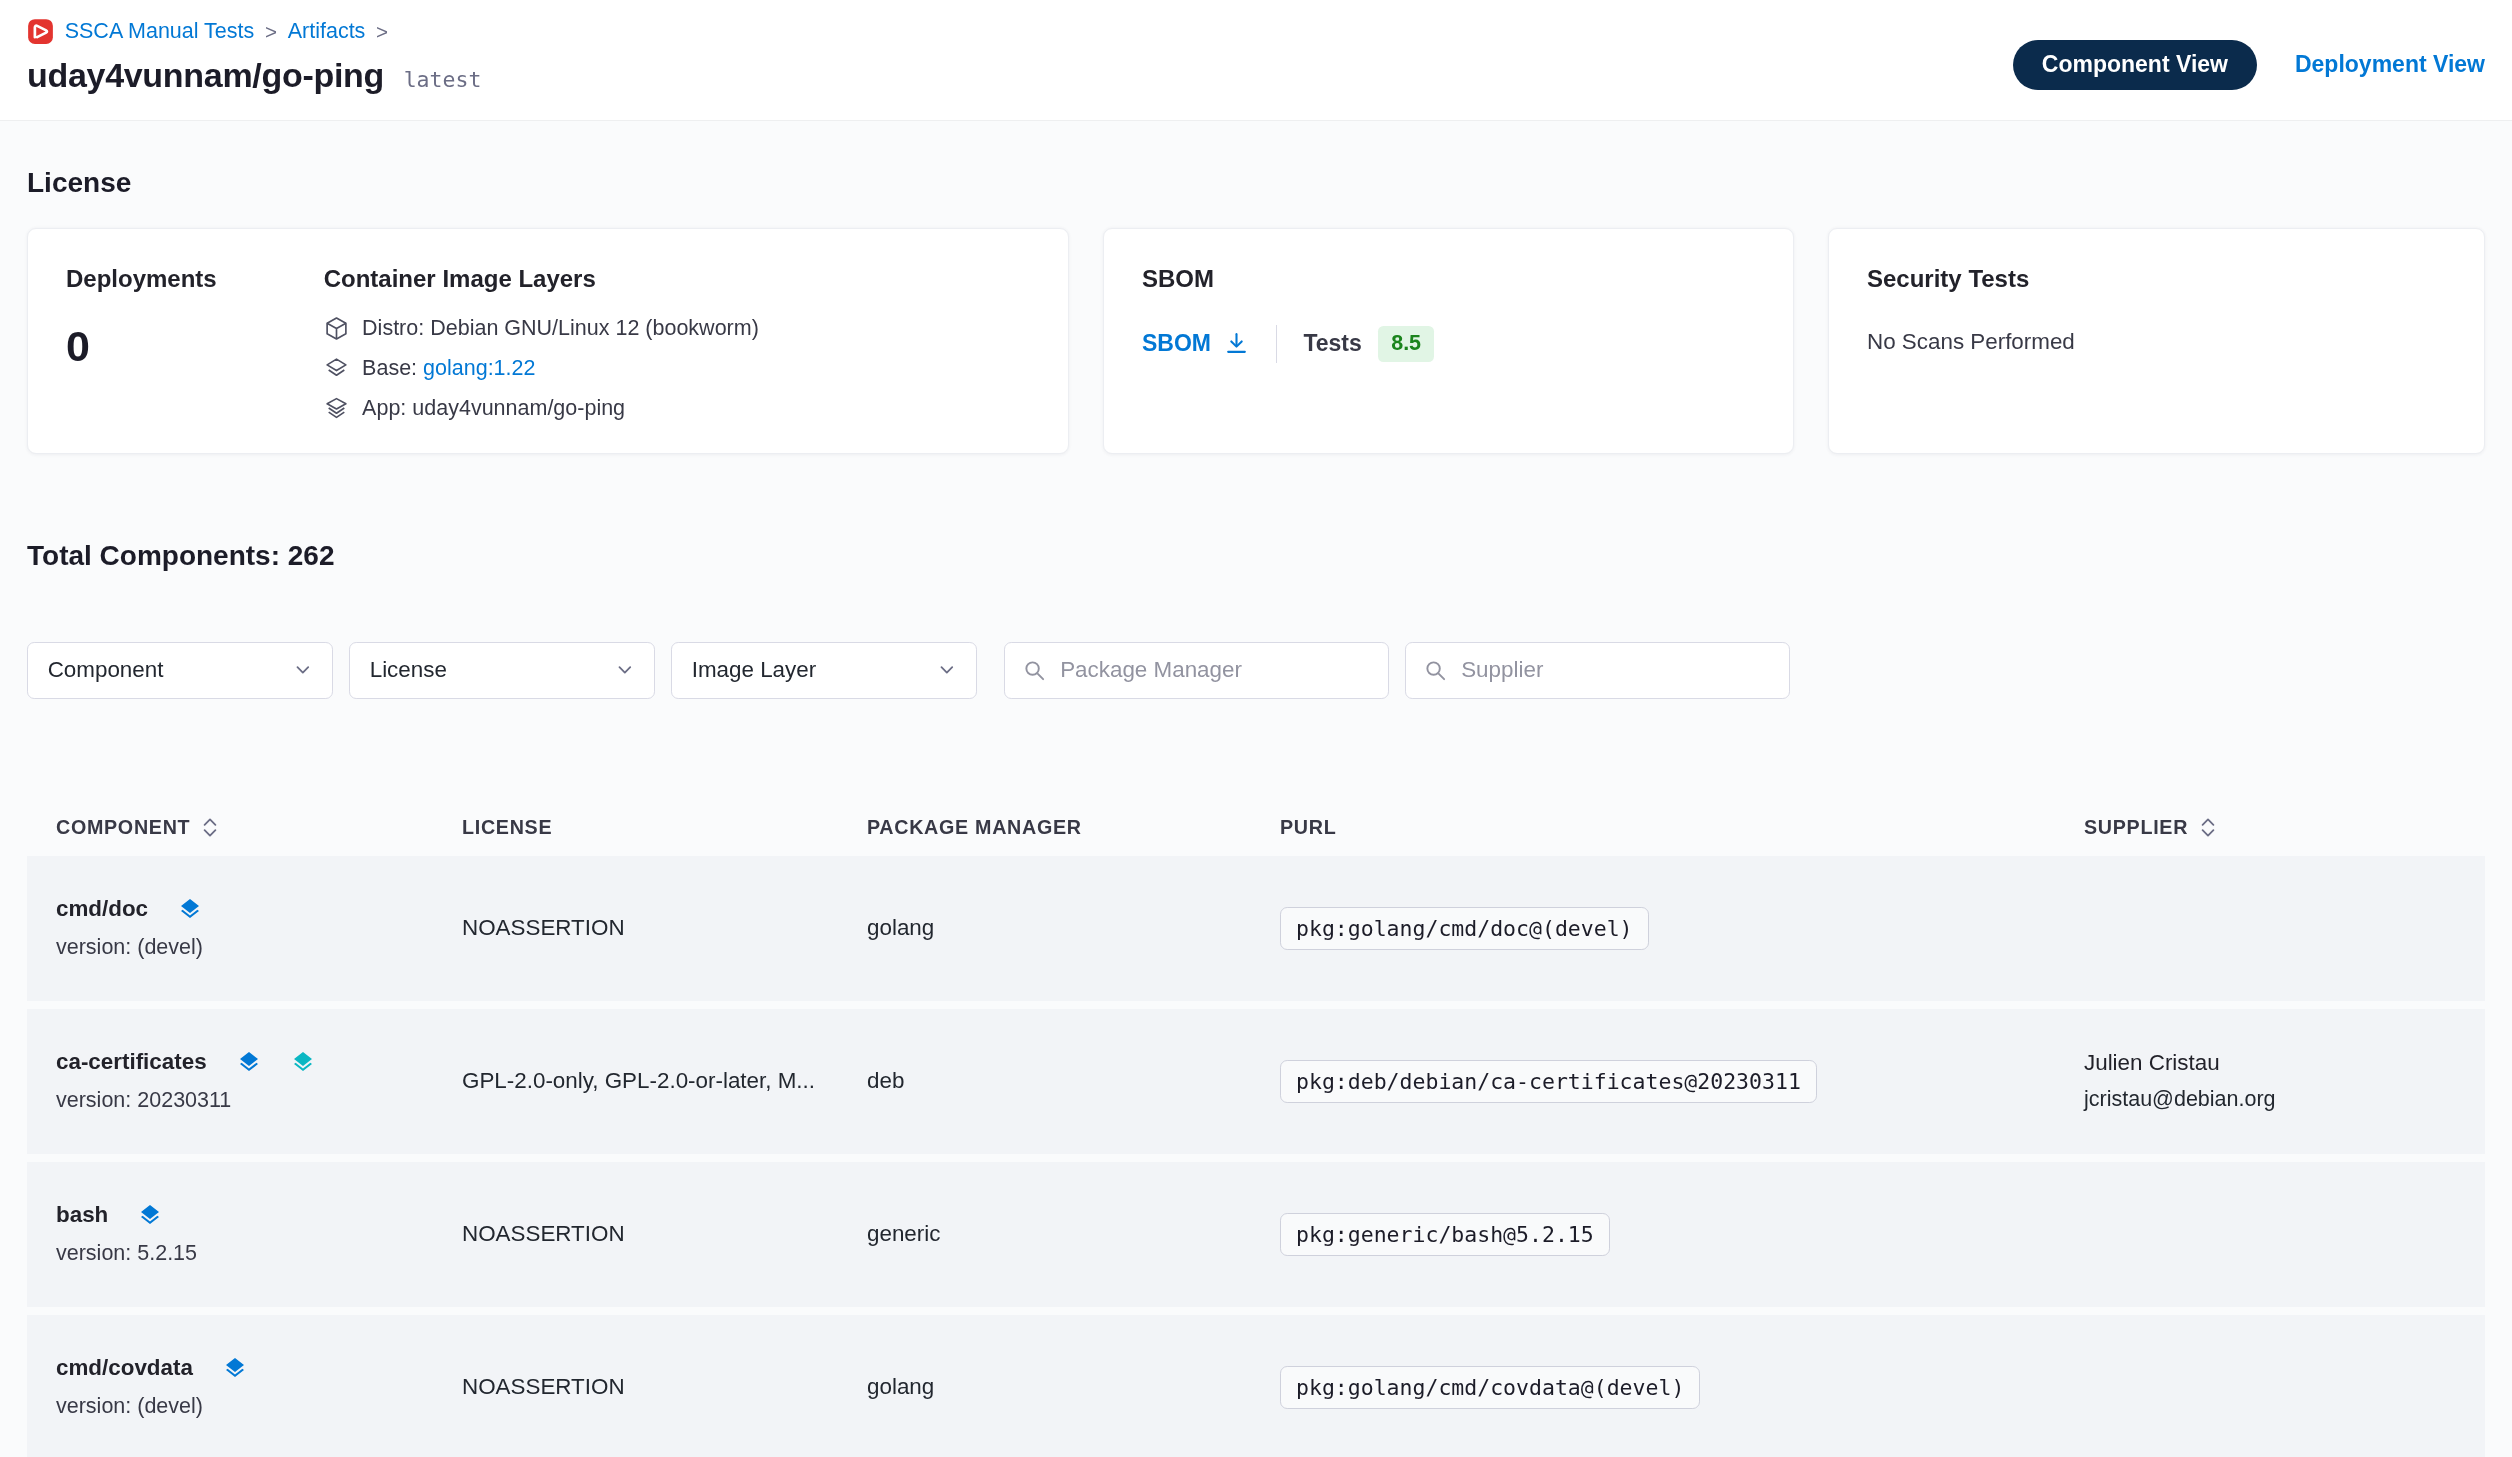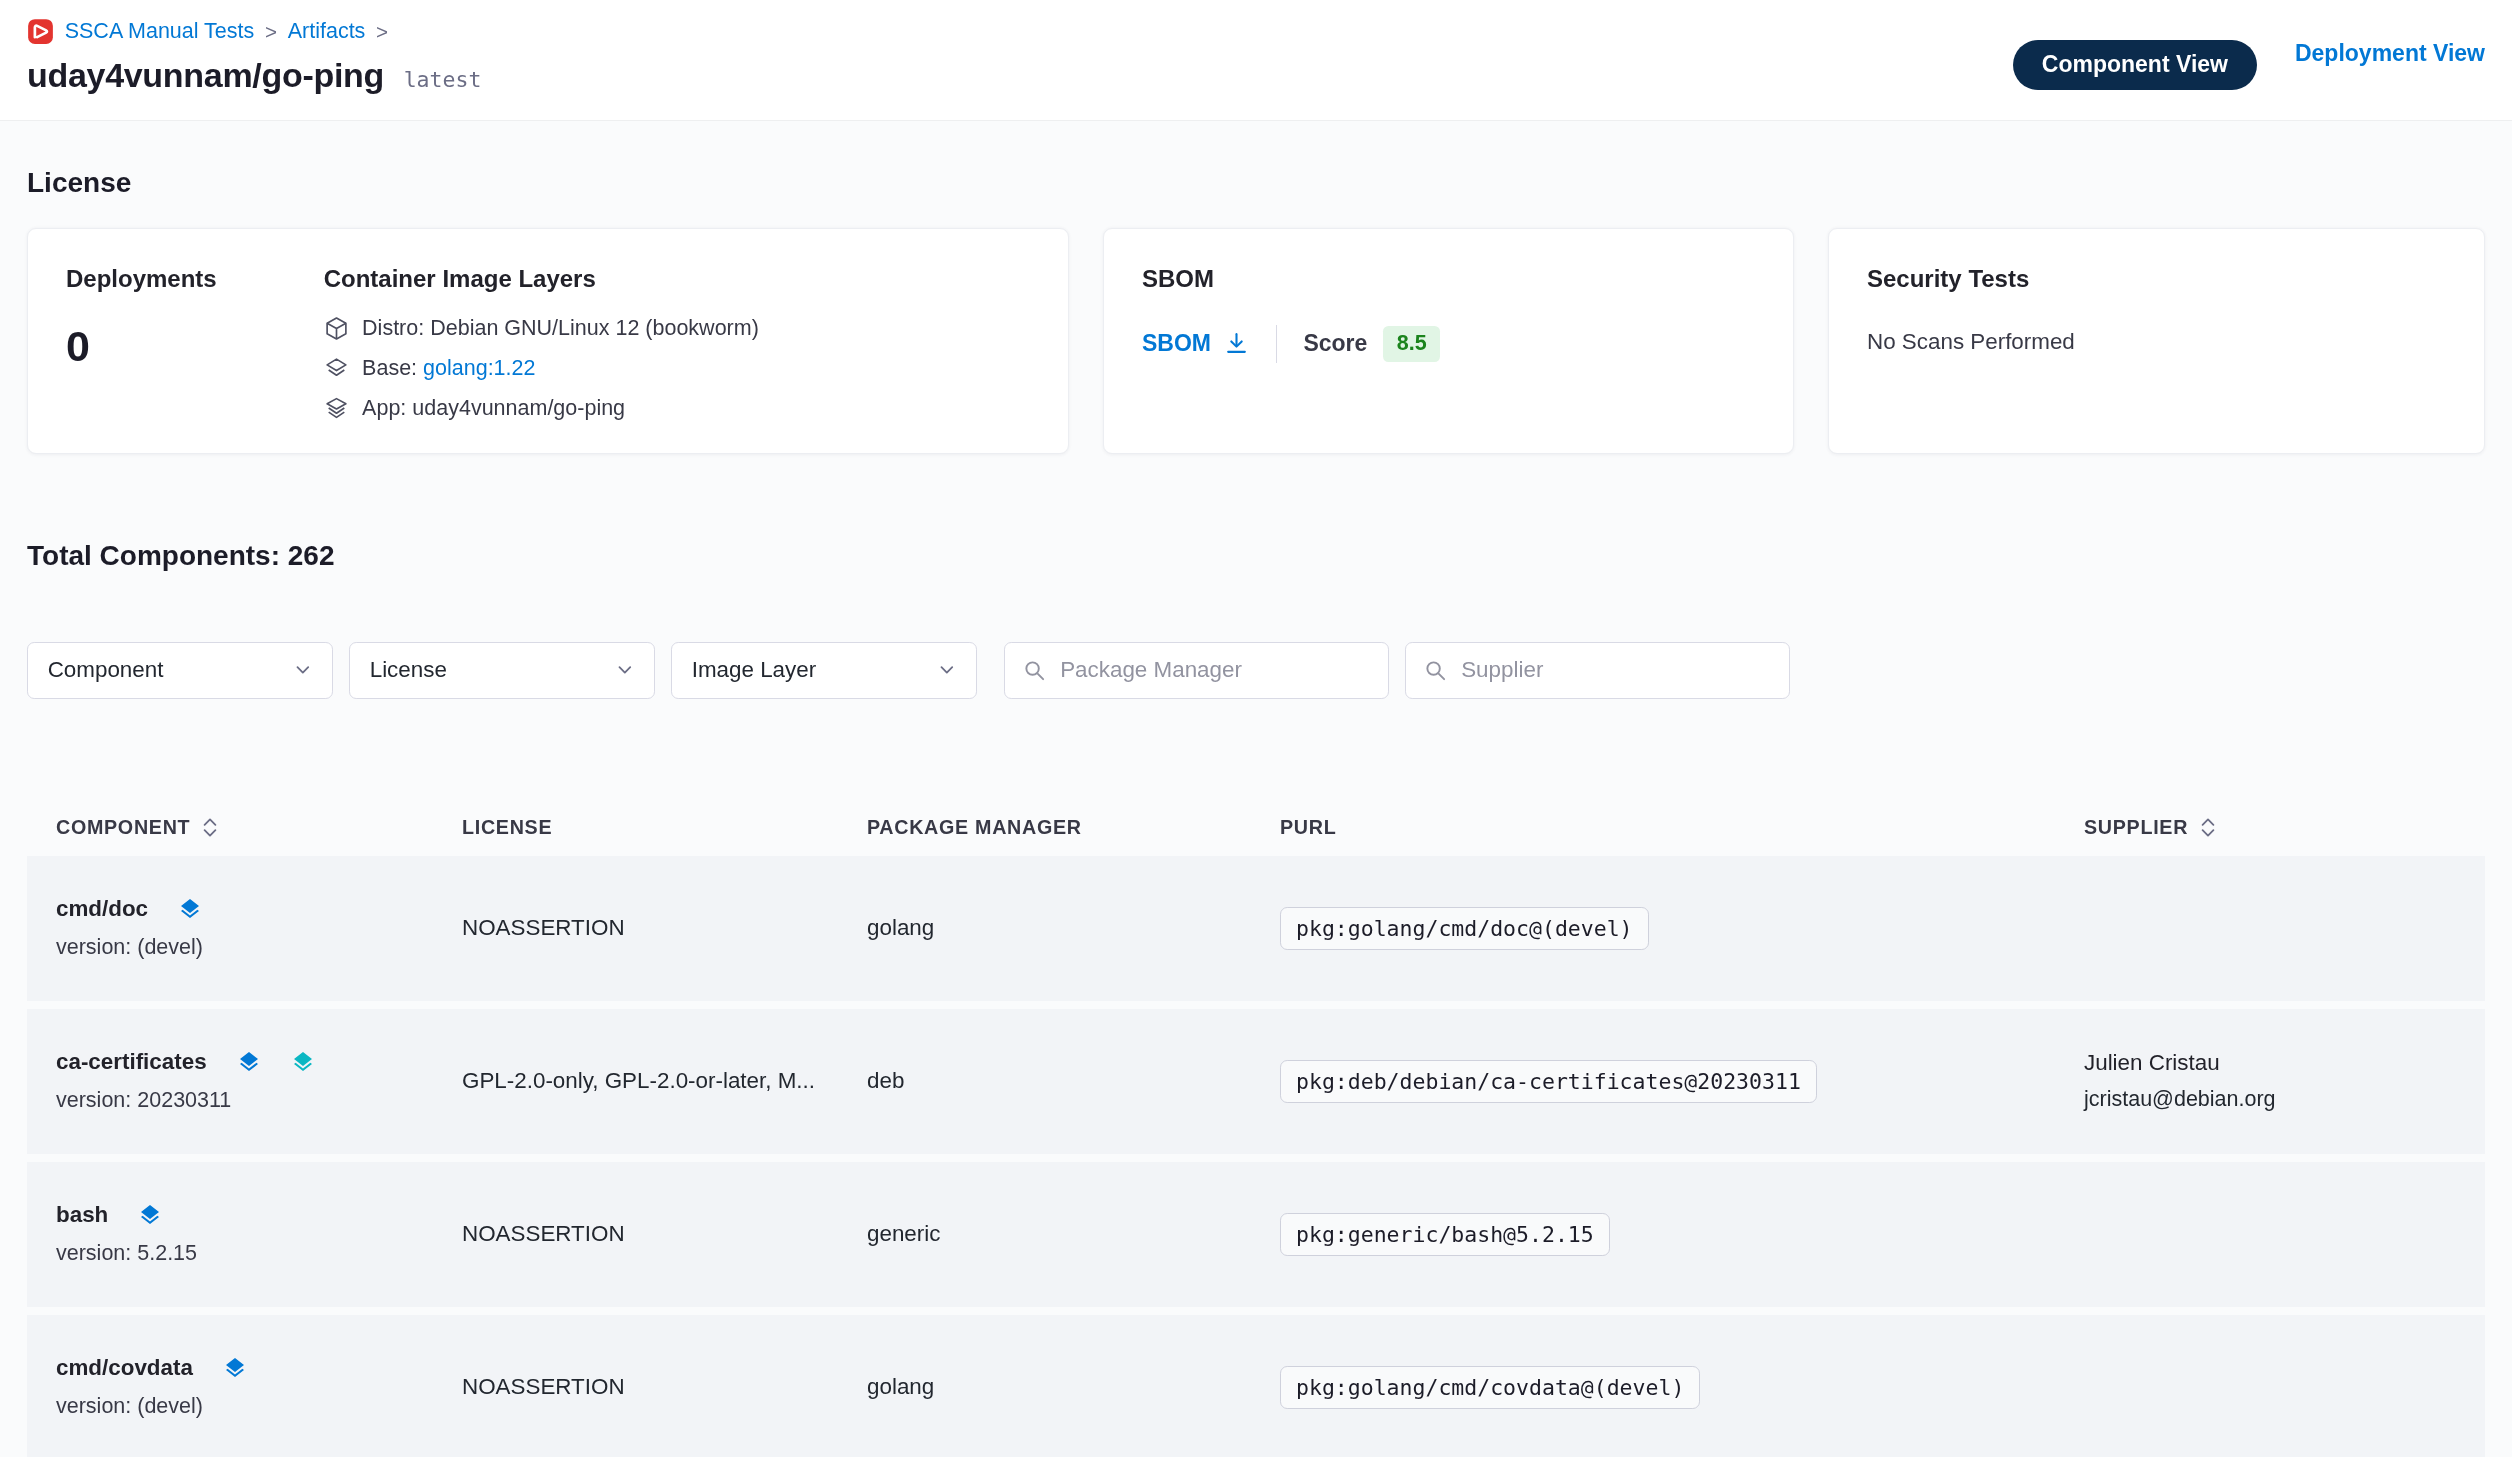--- a/index.html
+++ b/index.html
@@ -26,7 +26,7 @@
   .title-row { margin-top: 10.7px; display: flex; align-items: baseline; gap: 19.7px; }
   .title-row h1 { margin: 0; font-size: 34px; font-weight: 700; color: #1c1c28; letter-spacing: -0.3px; }
   .artifact-tag { font-family: "DejaVu Sans Mono", monospace; font-size: 21.5px; color: #6b6d85; }
-  .topbar-right { display: flex; gap: 38px; margin-top: 21.5px; }
+  .topbar-right { display: flex; align-items: center; gap: 38px; margin-top: 21.5px; }
   .pill-btn {
     background: #0b2b4c; color: #fff; border: none; border-radius: 25px;
     font-size: 23px; font-weight: 700; padding: 11.6px 29px;

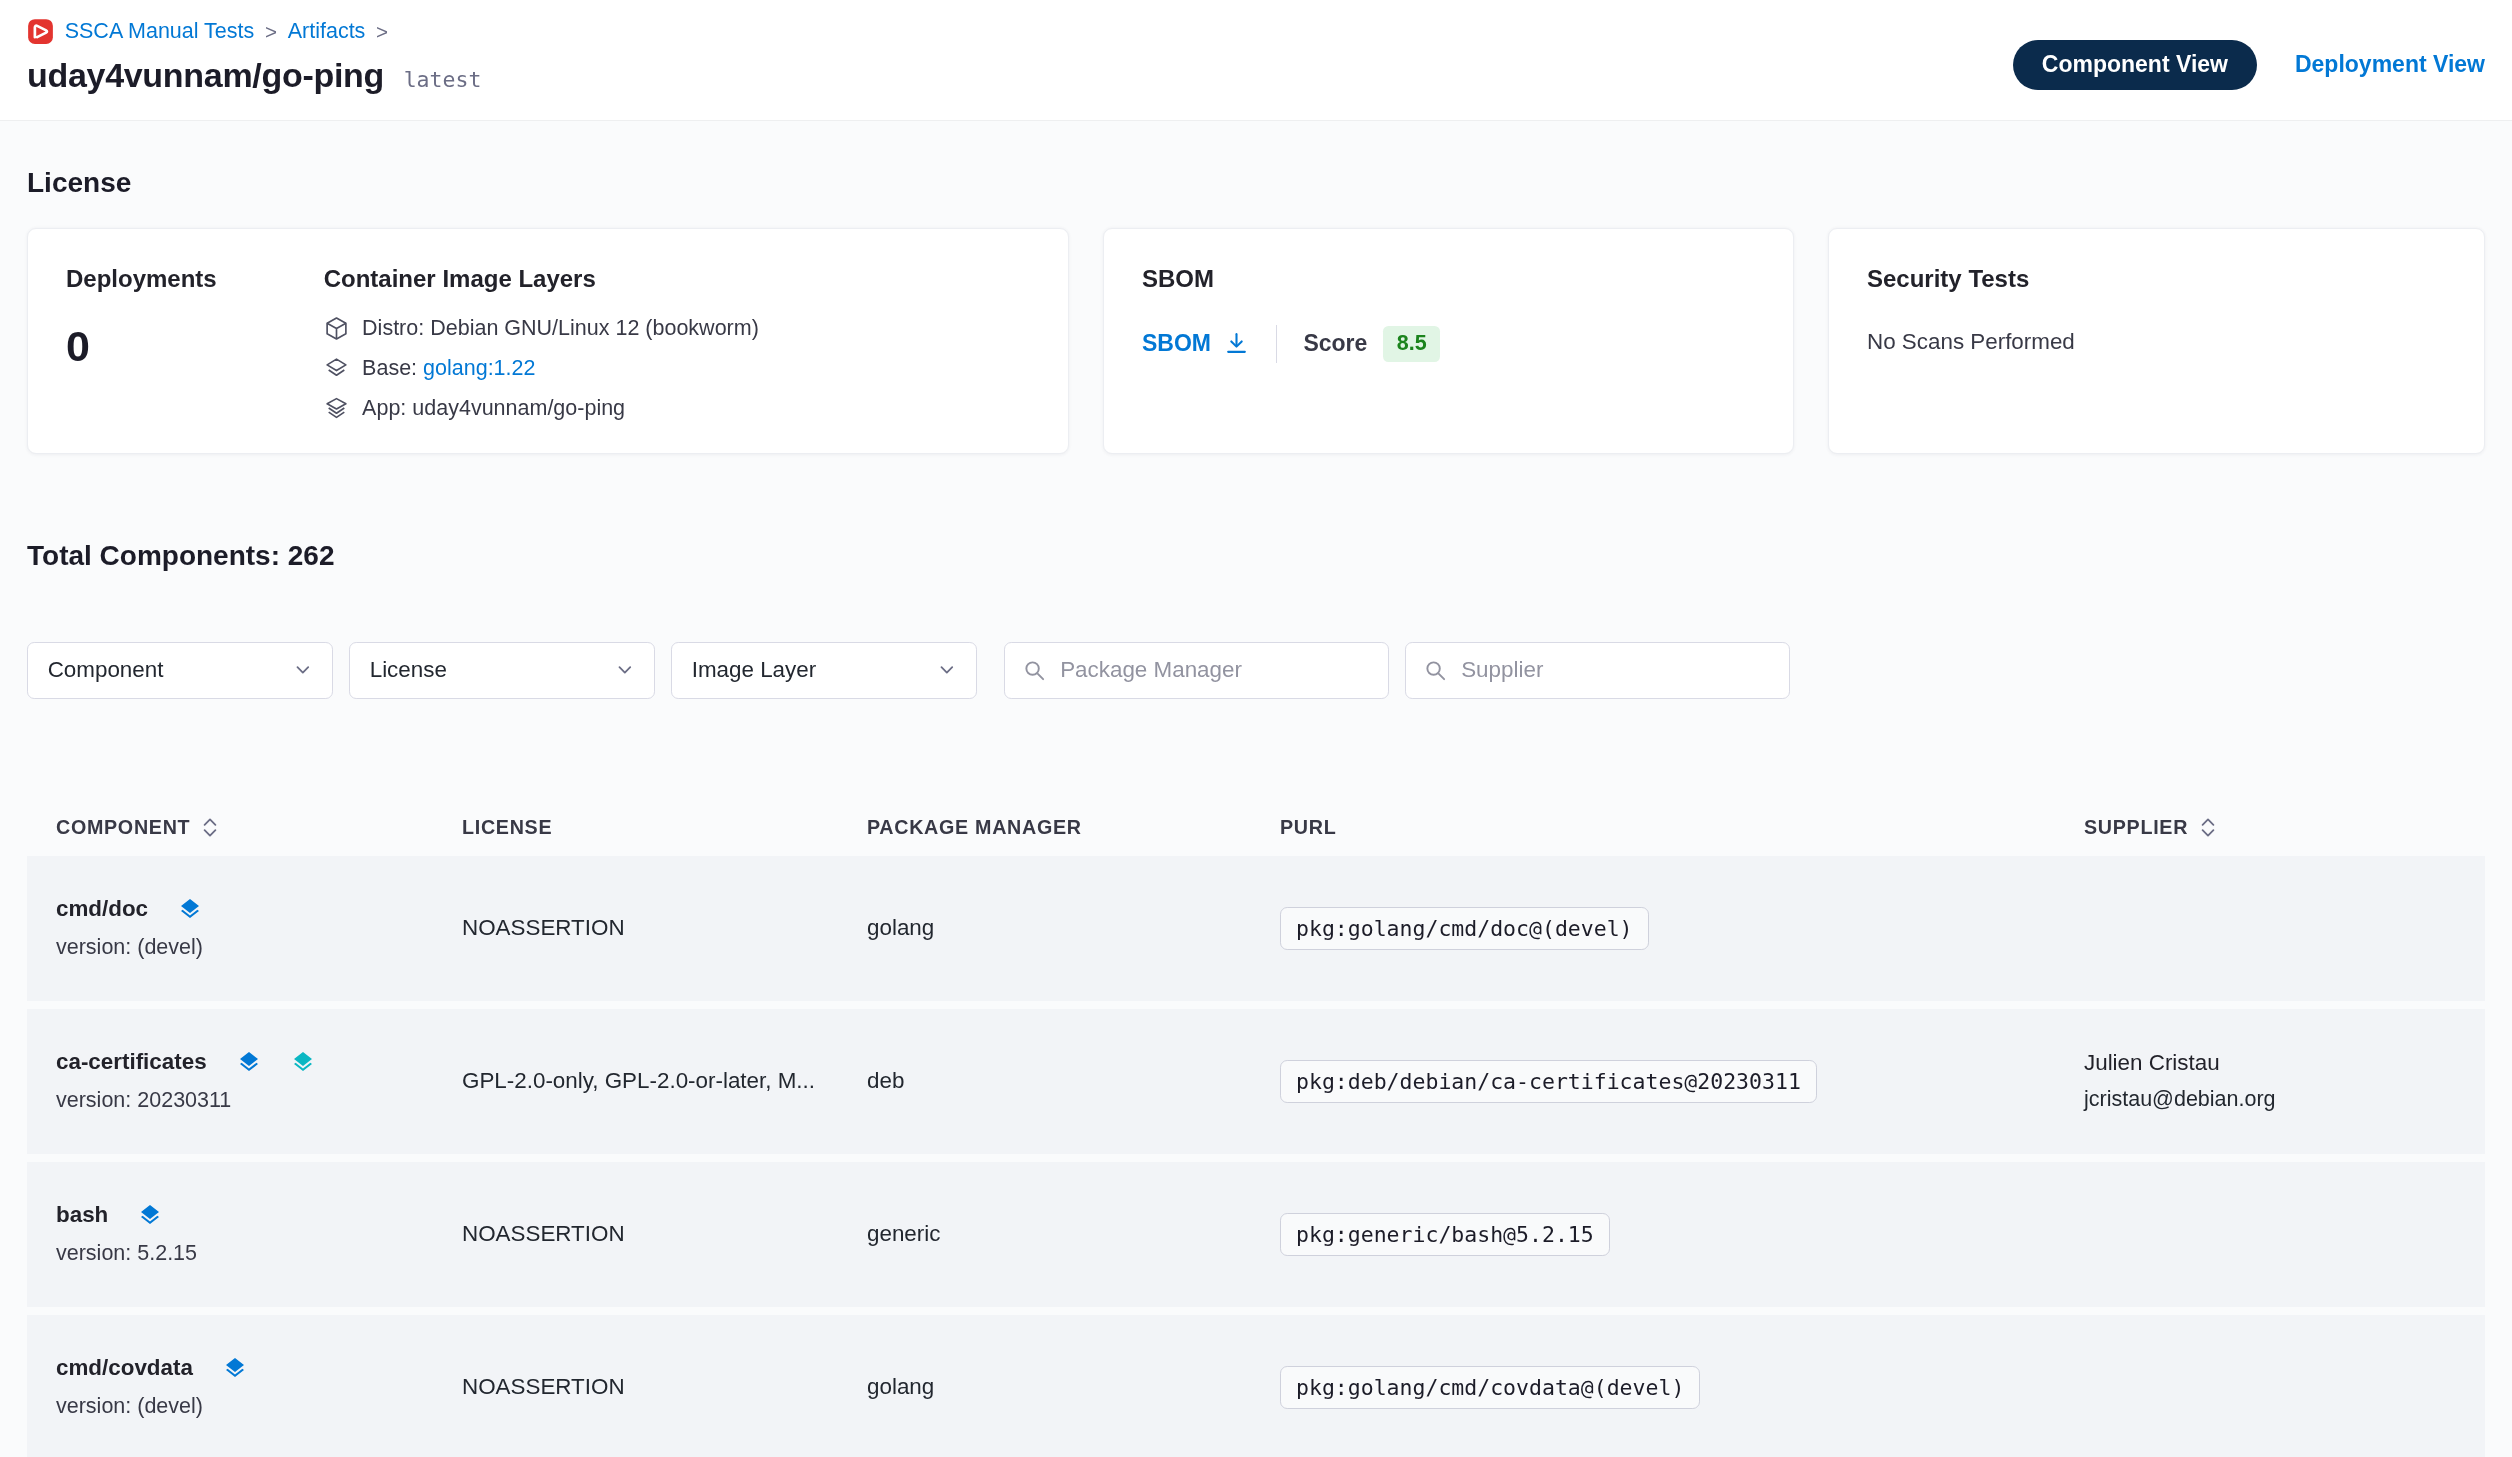--- a/index.html
+++ b/index.html
@@ -239,7 +239,7 @@
             </svg>
         </a>
         <span class="v-divider"></span>
-        <span class="score-label">Score</span>
+        <span class="score-label">Tests</span>
         <span class="score-badge">8.5</span>
       </div>
     </section>

